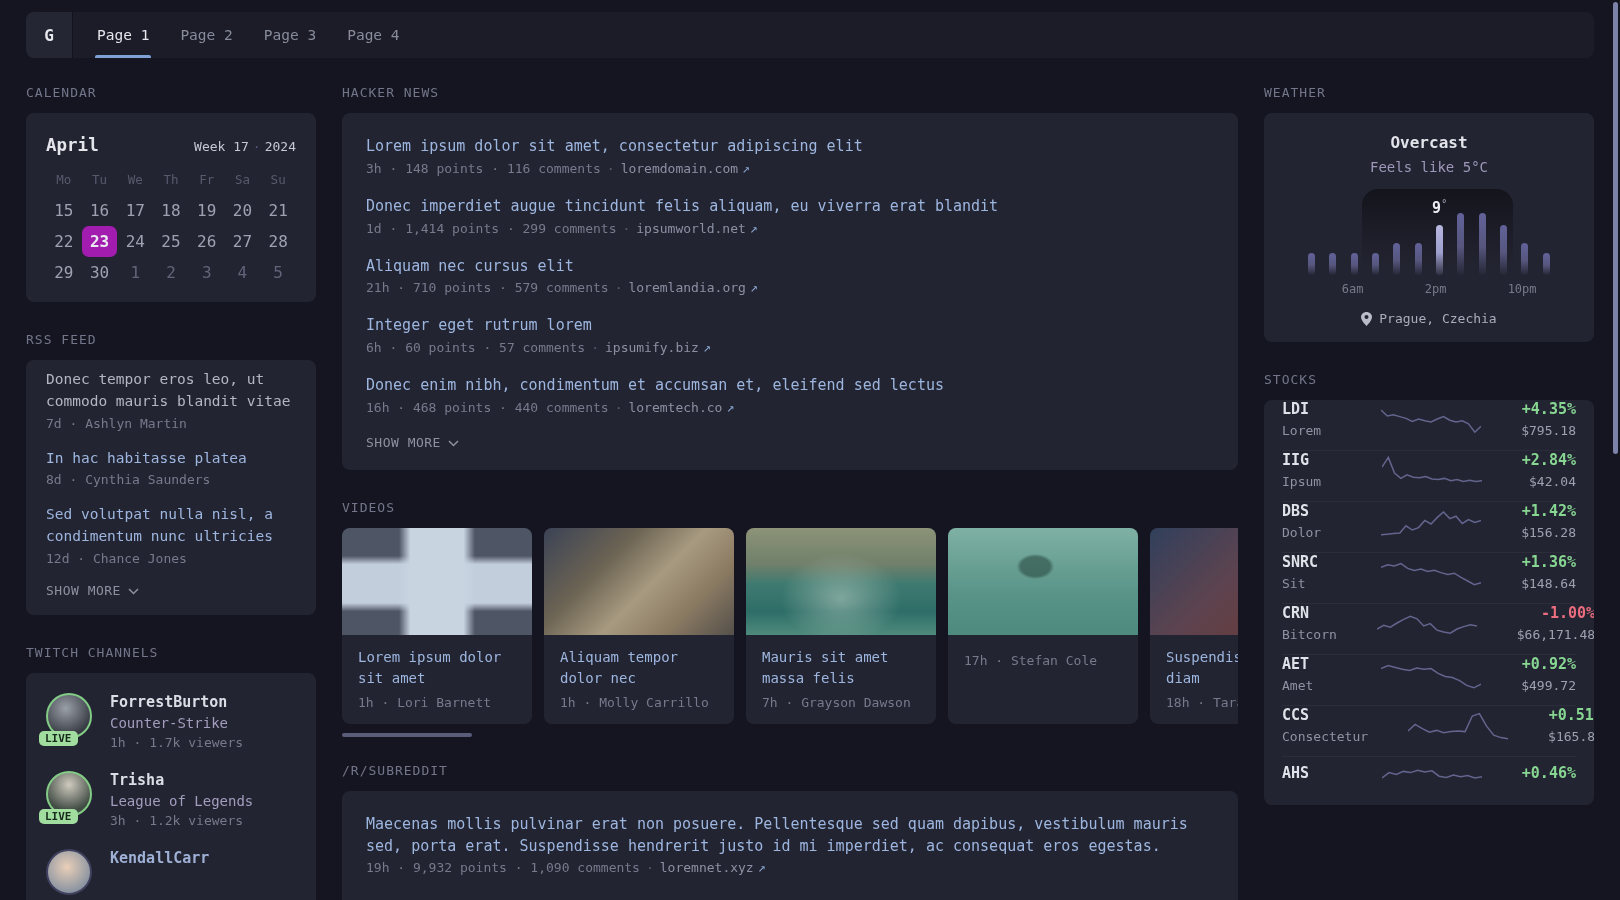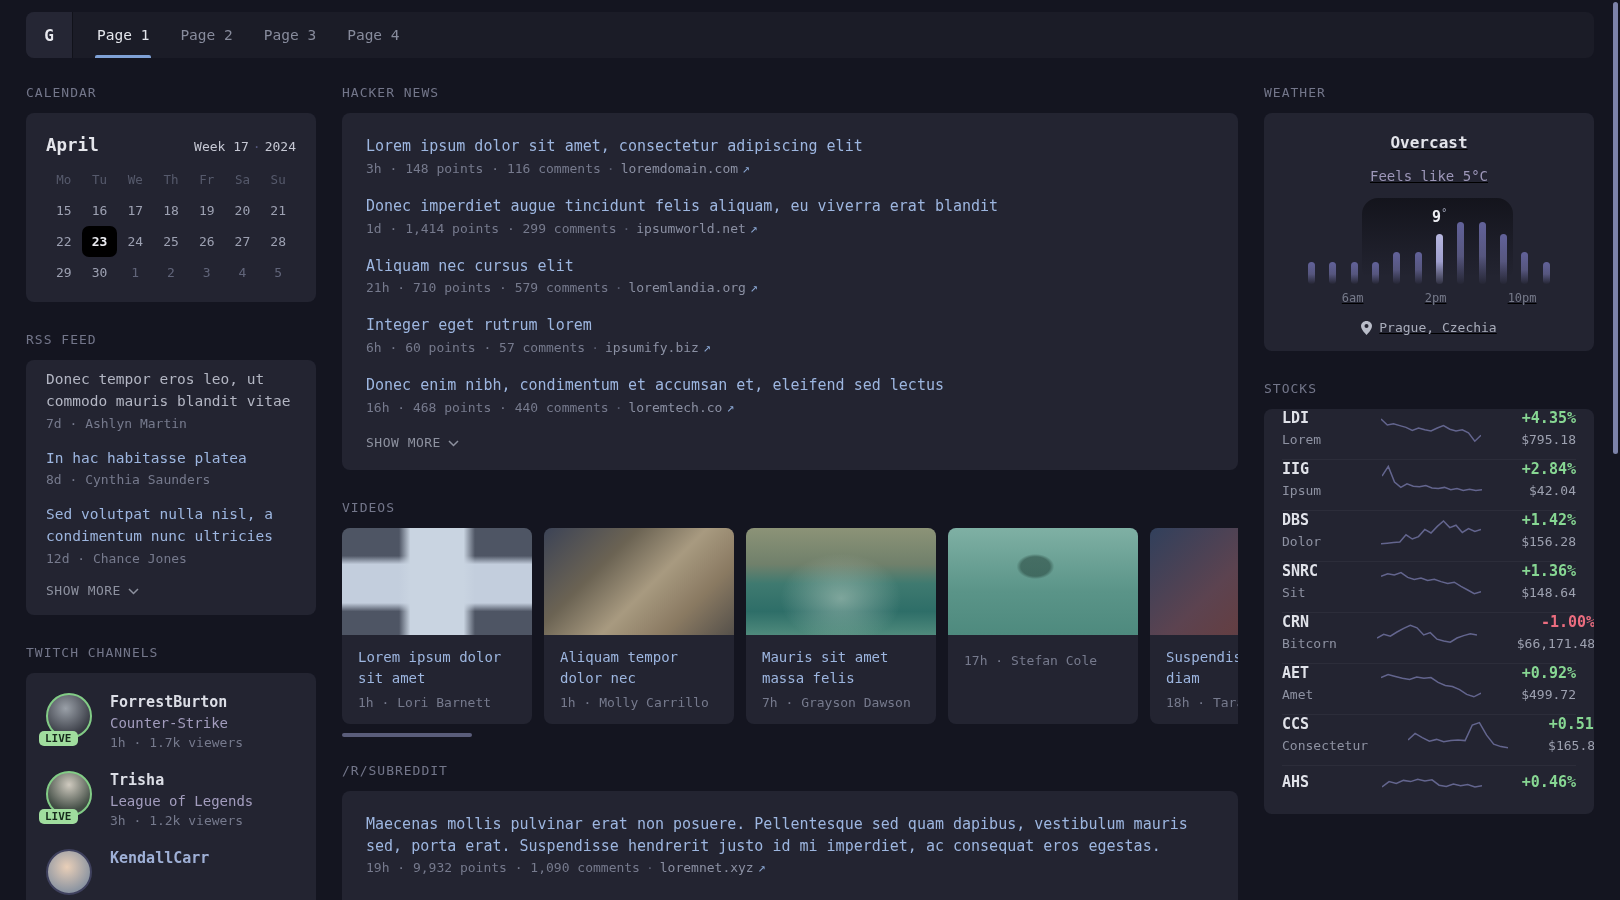--- a/index.html
+++ b/index.html
@@ -89,7 +89,7 @@
   .videos-scroll-thumb { width:130px; height:4px; border-radius:2px; background:#5a5d7a; }
 
   
-  .weather-card { padding:20px 18px 16px; text-align:center;text-decoration:underline; }
+  .weather-card { padding:20px 18px 16px; text-align:center; }
   .w-cond { font-size:16px; font-weight:bold; color:#e3e4ea; }
   .w-feels { font-size:14px; color:#9d97b9; margin-top:16px; }
   .w-chart { position:relative; width:256px; margin:30px auto 0; }

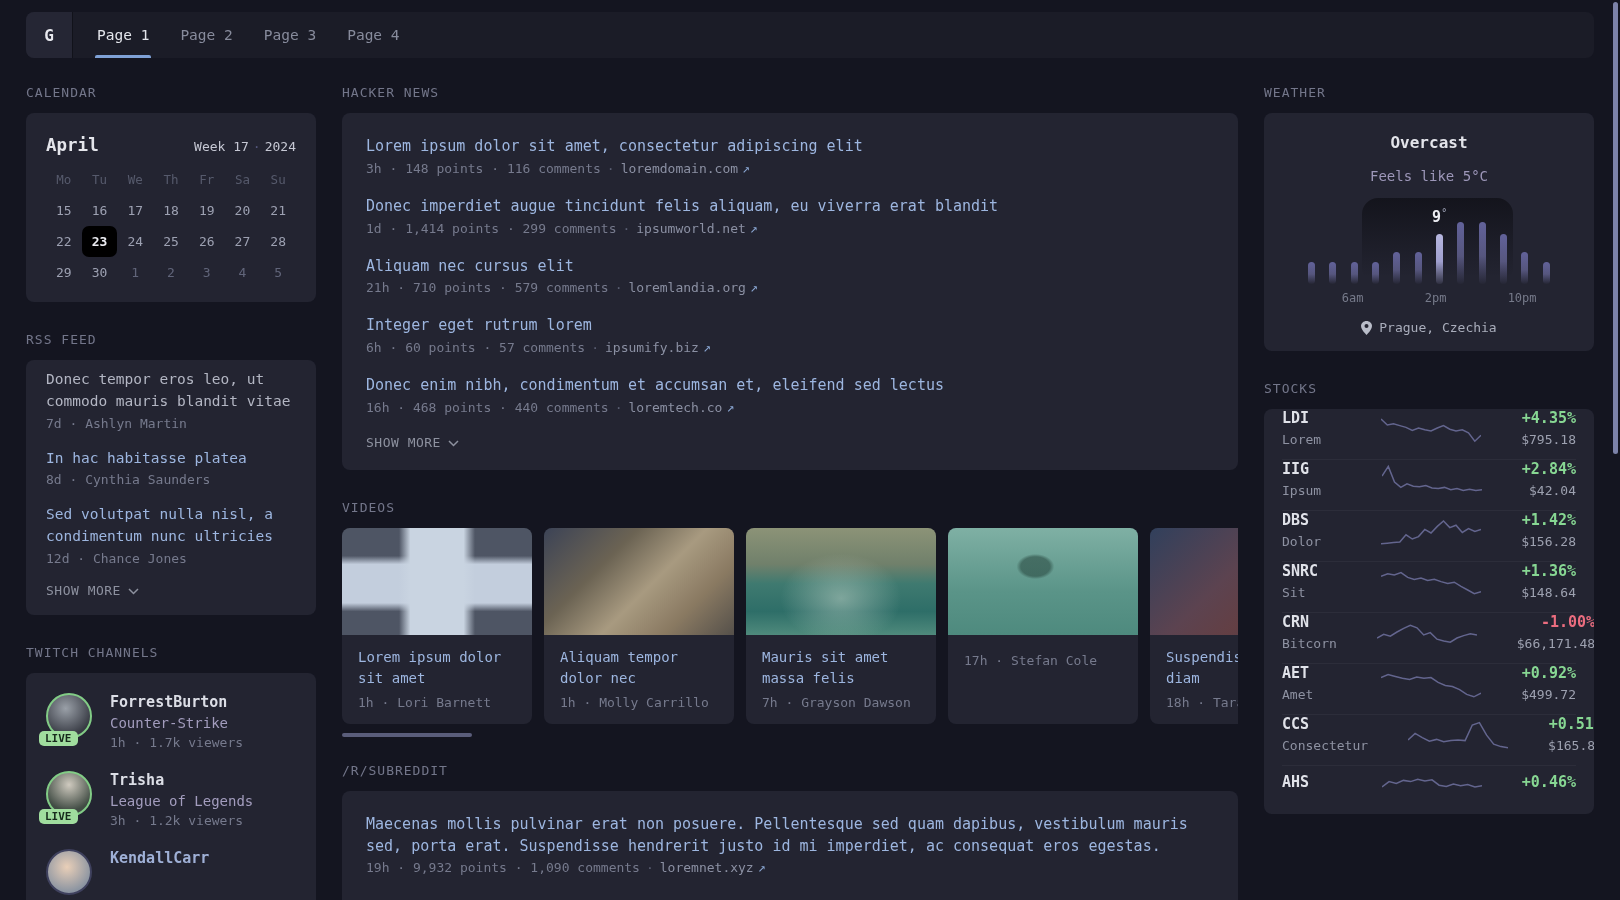--- a/index.html
+++ b/index.html
@@ -91,7 +91,7 @@
   
   .weather-card { padding:20px 18px 16px; text-align:center; }
   .w-cond { font-size:16px; font-weight:bold; color:#e3e4ea; }
-  .w-feels { font-size:14px; color:#9d97b9; margin-top:16px; }
+  .w-feels { font-size:14px; color:#9d97b9; margin-top:7px; }
   .w-chart { position:relative; width:256px; margin:30px auto 0; }
   .w-daylight { position:absolute; left:24%; width:59%; top:-16px; height:86px; border-radius:16px;
                 background:linear-gradient(to bottom, rgba(7,7,11,0.55), rgba(7,7,11,0) 92%); }

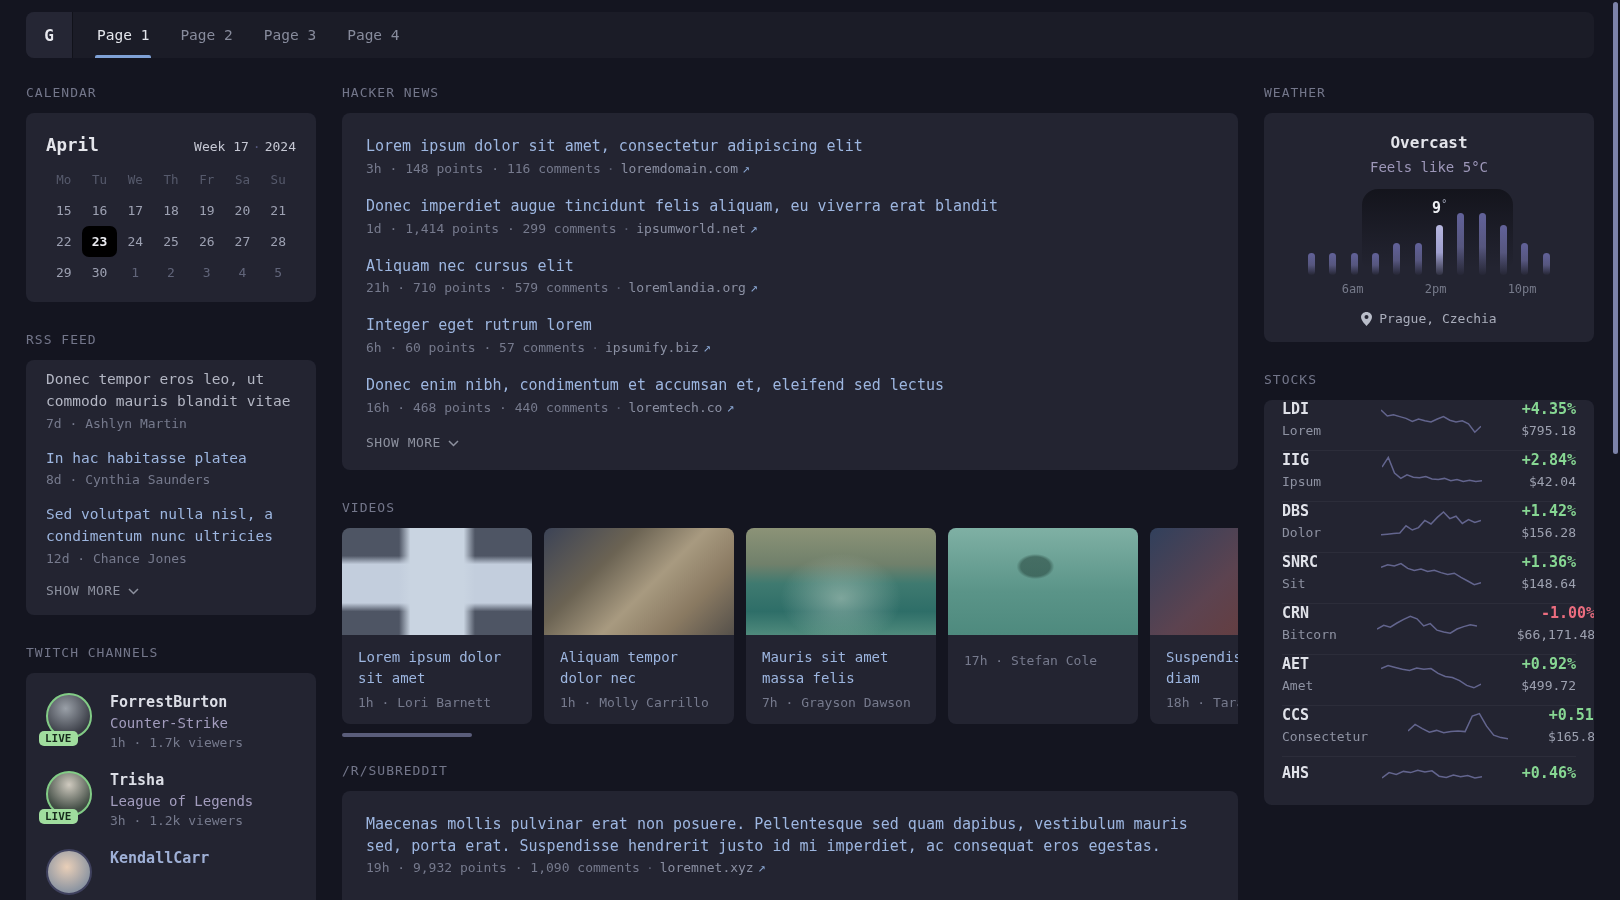--- a/index.html
+++ b/index.html
@@ -31,7 +31,7 @@
   .cal-weekdays { margin-top:17px; }
   .cal-wd { text-align:center; font-size:12.5px; color:#565a6c; }
   .cal-days { margin-top:8px; }
-  .cal-day { height:31px; display:flex; align-items:center; justify-content:center; font-size:13px; color:#9da1b2; }
+  .cal-day { height:31px; display:flex; align-items:center; justify-content:center; font-size:16px; color:#9da1b2; }
   .cal-day.selected { background:#000000; border-radius:7px; color:#eaebf0; font-weight:bold; }
   .cal-day.muted { color:#61657a; }
 

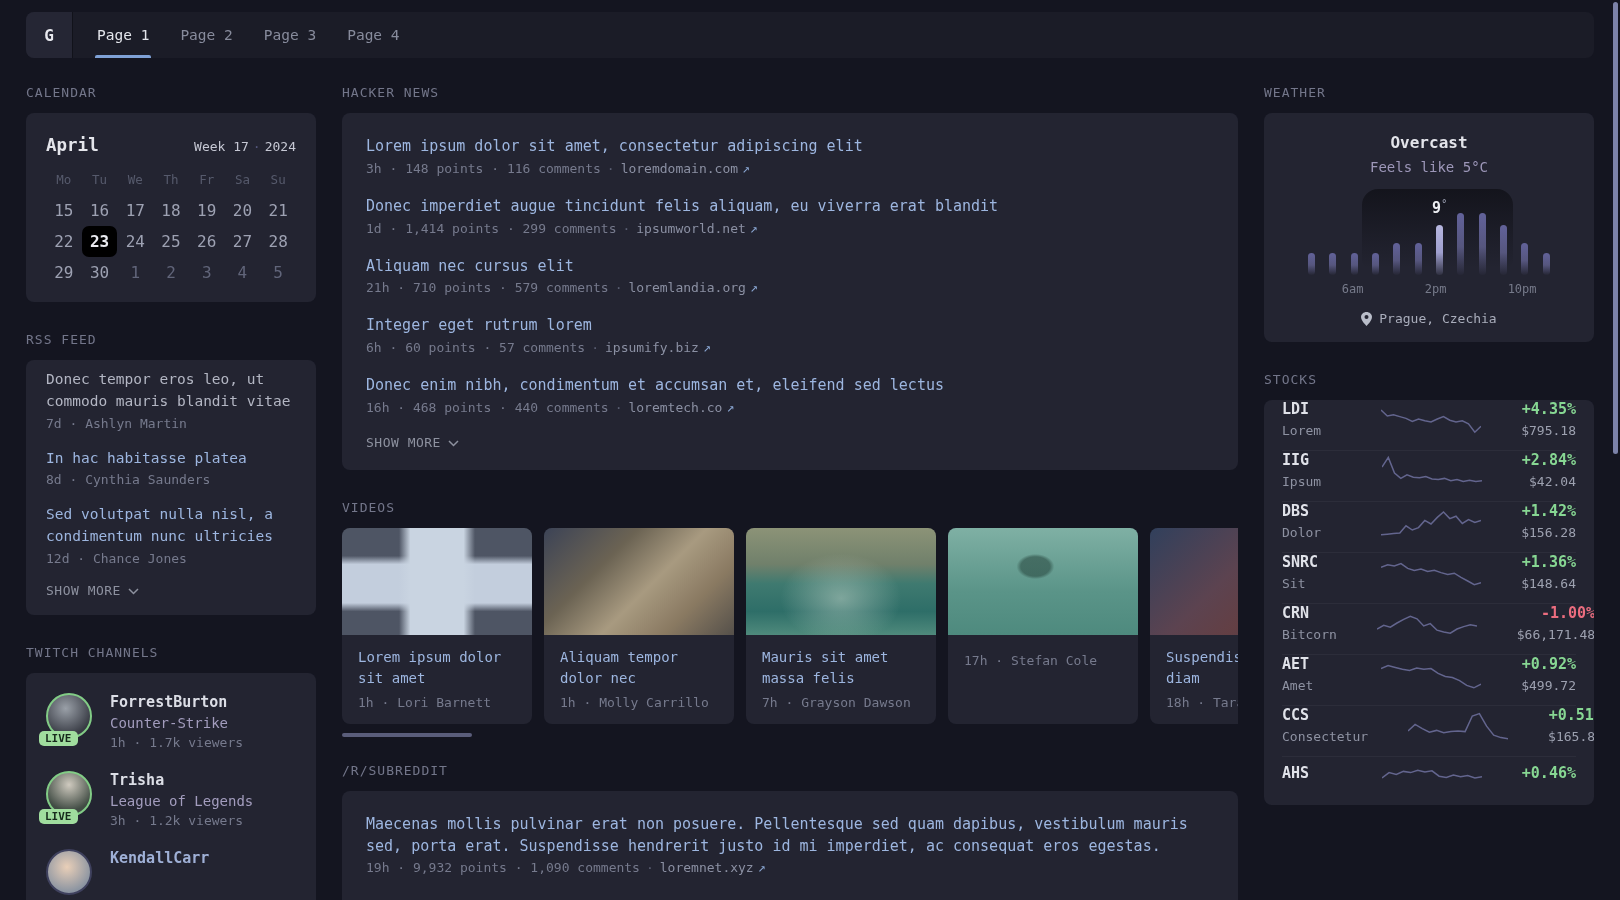--- a/index.html
+++ b/index.html
@@ -32,7 +32,7 @@
   .cal-wd { text-align:center; font-size:12.5px; color:#565a6c; }
   .cal-days { margin-top:8px; }
   .cal-day { height:31px; display:flex; align-items:center; justify-content:center; font-size:16px; color:#9da1b2; }
-  .cal-day.selected { background:#000000; border-radius:7px; color:#eaebf0; font-weight:bold; }
+  .cal-day.selected { background:#a21caf; border-radius:7px; color:#eaebf0; font-weight:bold; }
   .cal-day.muted { color:#61657a; }
 
   

